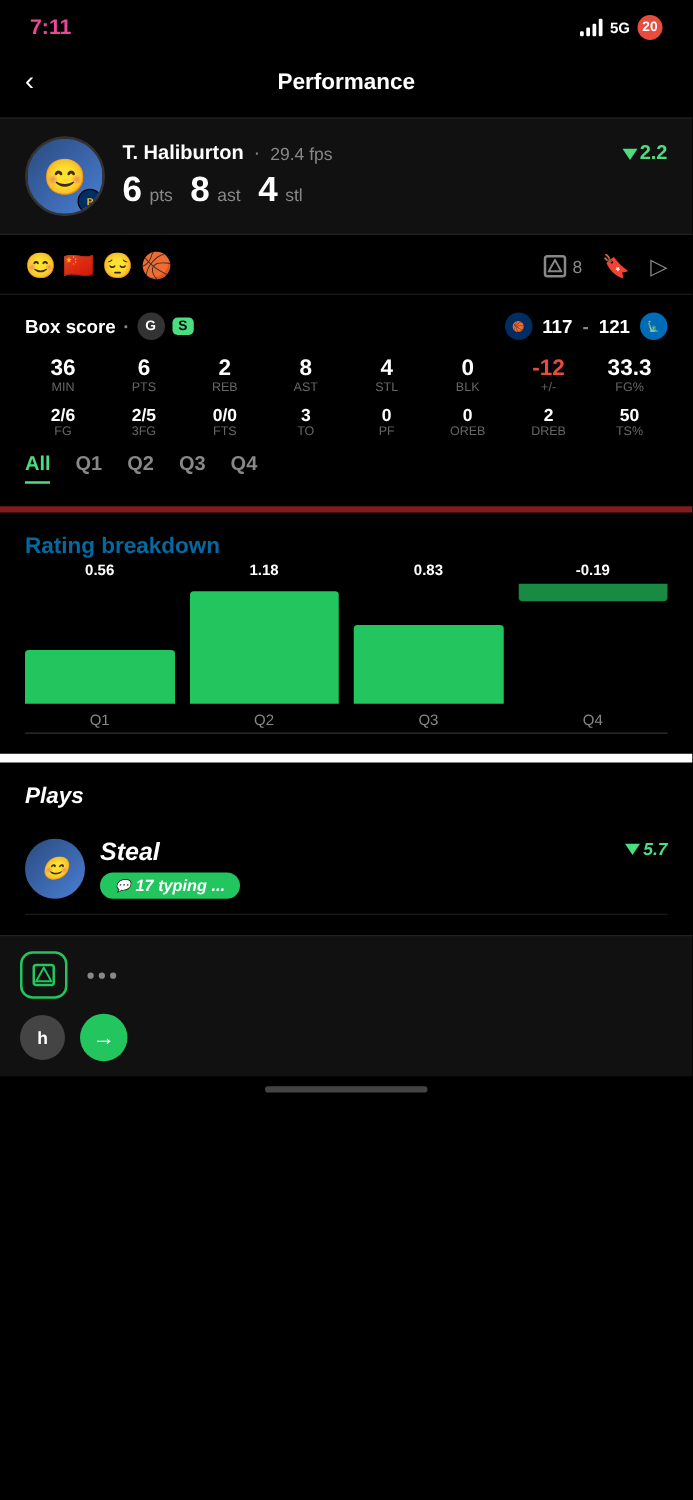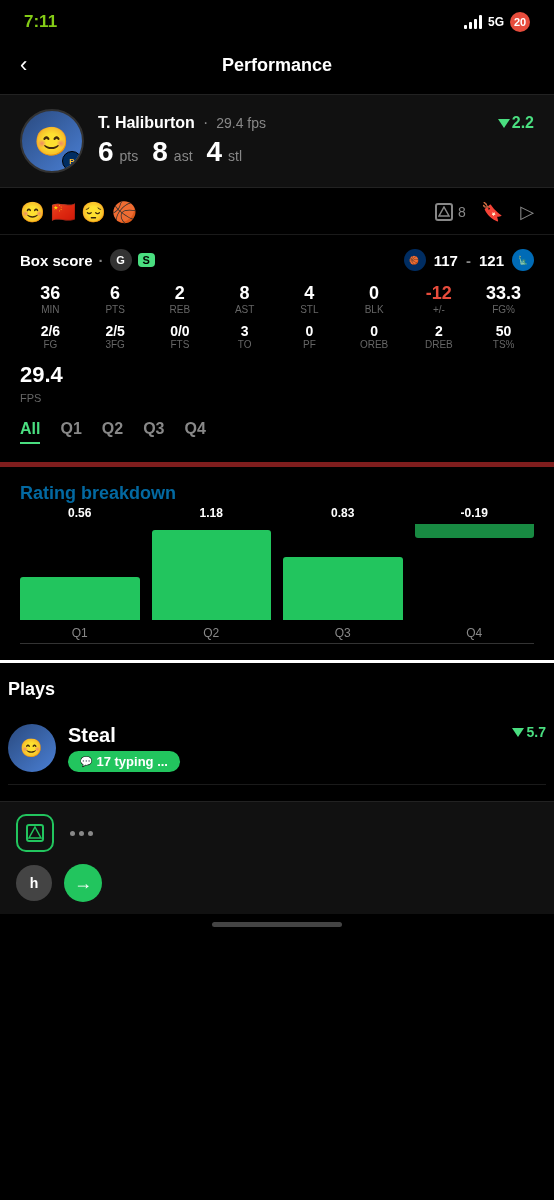--- a/index.html
+++ b/index.html
@@ -24,7 +24,7 @@
     .status-time {
       font-size: 17px;
       font-weight: 600;
-      color: #84cc16;
+      color: #ec4899;
     }
     .status-icons {
       display: flex;

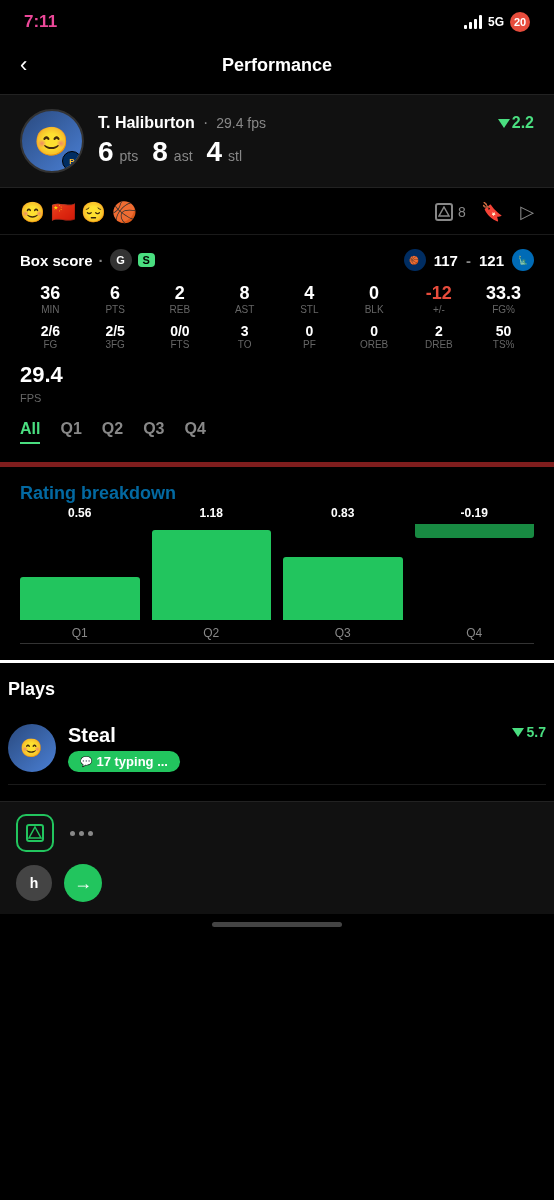--- a/index.html
+++ b/index.html
@@ -749,11 +749,6 @@
       </div>
     </div>
 
-  <div class="fps-row">
-    <span class="fps-num">29.4</span>
-    <br>
-    <span class="fps-lbl">FPS</span>
-  </div>
 
   <div class="quarter-tabs" id="quarter-tabs">
       <span class="q-tab active">All</span>

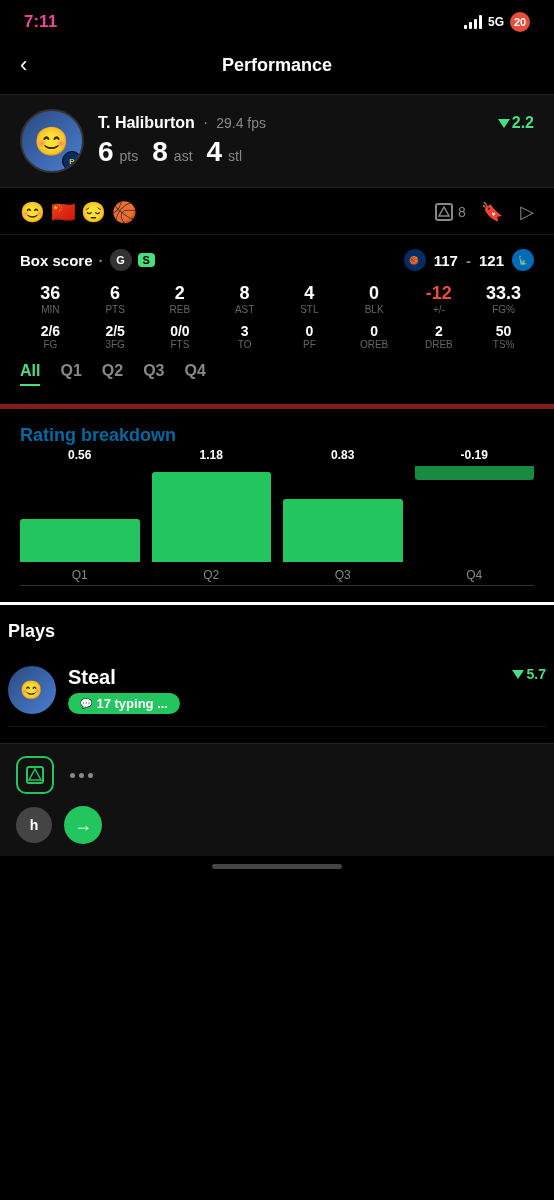--- a/index.html
+++ b/index.html
@@ -421,8 +421,9 @@
 
     
     .plays-section {
-      padding: 0 8px 16px;
-      border-top: 3px solid #ffffff;
+      padding: 0 20px 16px;
+      border-top: 7px solid #ffffff;
+      font-style: italic;
     }
     .plays-title {
       font-size: 18px;

